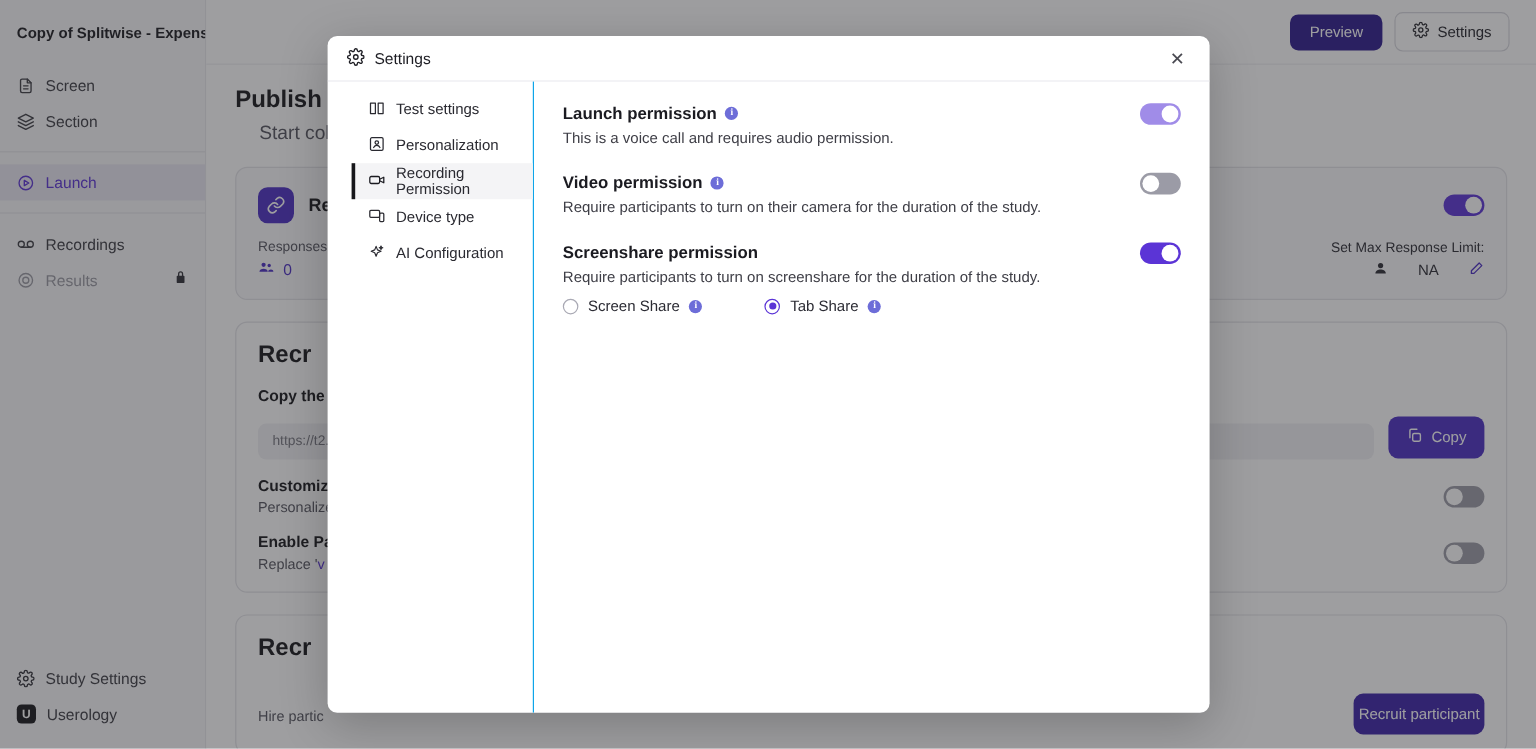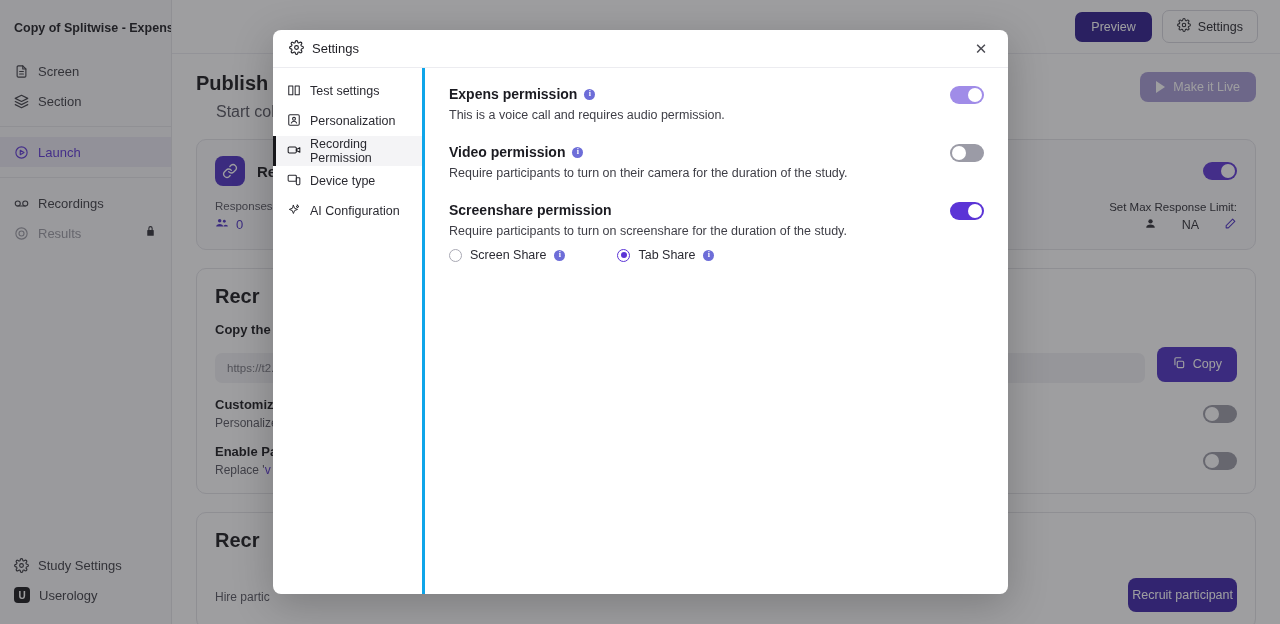--- a/index.html
+++ b/index.html
@@ -135,8 +135,9 @@
                  color:#4a4a52; font-size:15px; cursor:pointer; background:none;border:none;font-family:"Liberation Sans",sans-serif; }
   .modal-body { flex: 1 1 auto; display: flex; min-height: 0; }
   .modal-nav {
-    width: 152px; flex: 0 0 152px; border-right: 3px solid #0ea5e9;
+    width: 152px; flex: 0 0 152px; border-right: 1px solid #0ea5e9;
     padding-top: 8px;
+    margin-left: 20px;
   }
   .mnav-item {
     display:flex; align-items:center; gap:9px; height: 30px; padding: 0 14px;

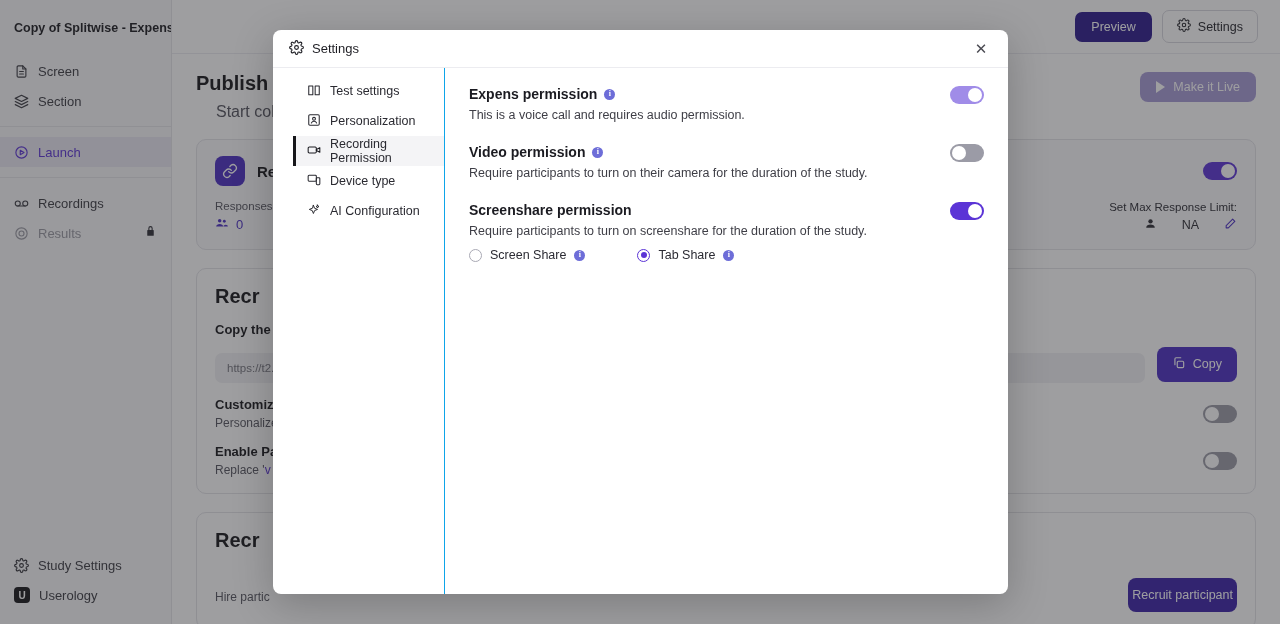--- a/index.html
+++ b/index.html
@@ -473,7 +473,7 @@
           <div class="perm-row">
             <div style="min-width:0;">
               <div class="perm-title">
-                <span>Expens permission</span>
+                <span>Launch permission</span>
                 <span class="info-dot">i</span>
               </div>
               <div class="perm-desc">This is a voice call and requires audio permission.</div>

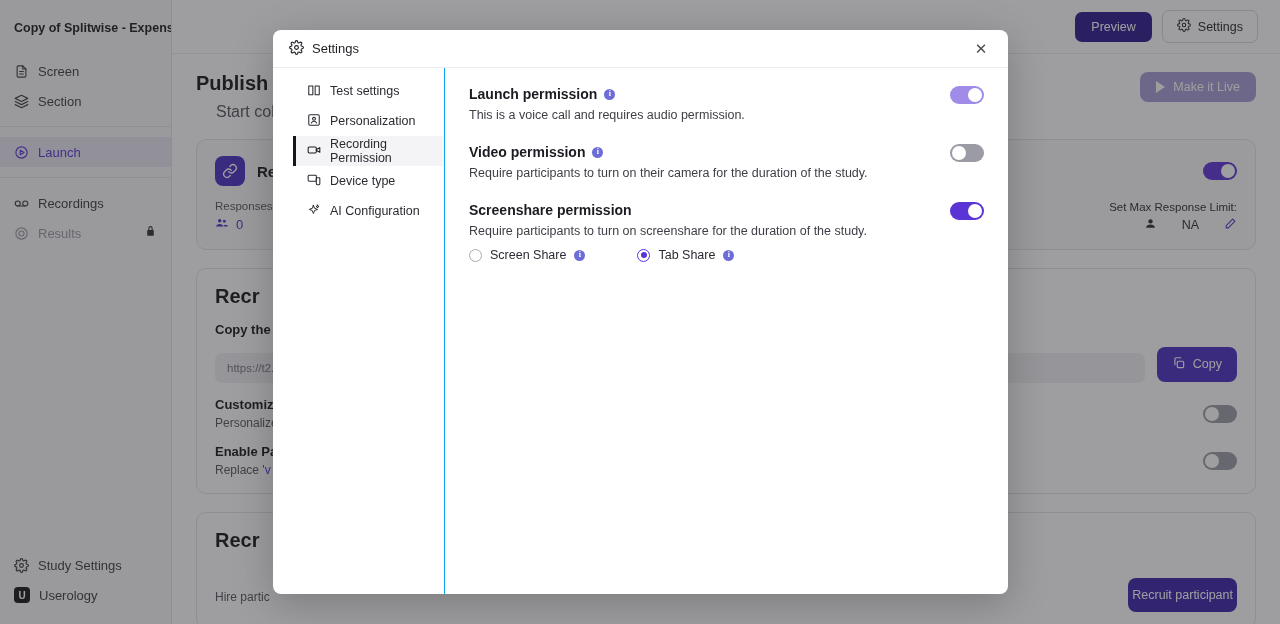--- a/index.html
+++ b/index.html
@@ -284,10 +284,6 @@
             <div class="page-title">Publish S</div>
             <div class="page-sub">Start collect</div>
           </div>
-          <button class="btn-live">
-            <span class="tri"></span>
-            <span>Make it Live</span>
-          </button>
         </div>
 
         <div class="card card-lite">

